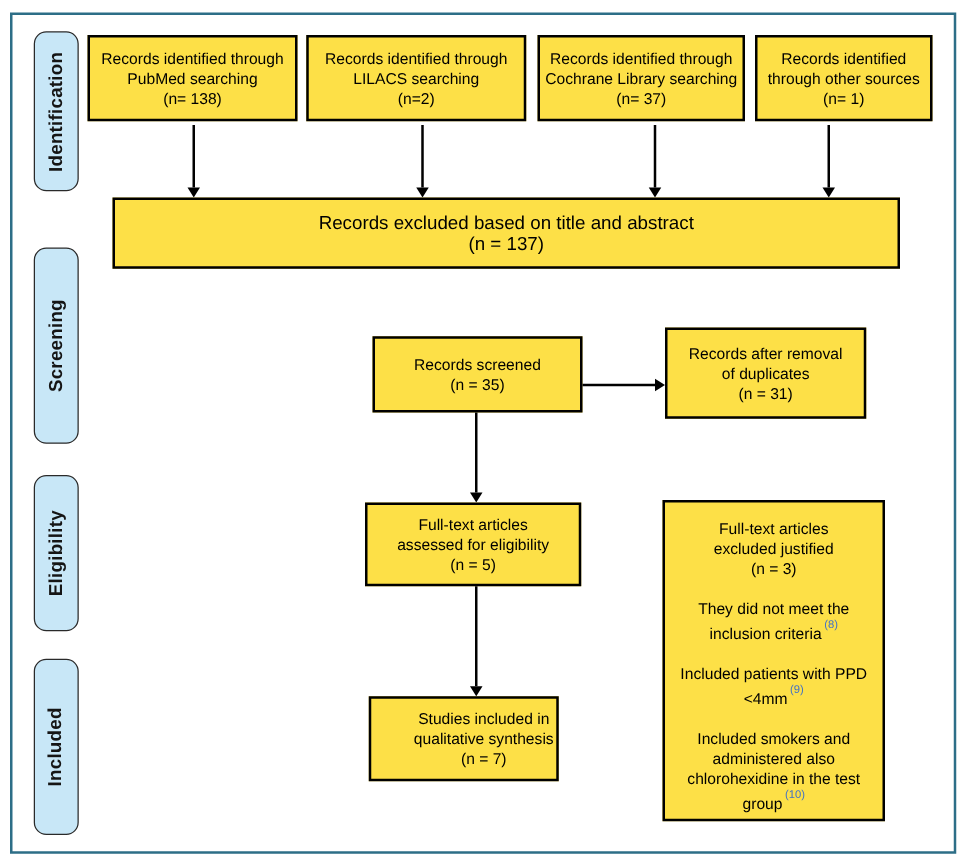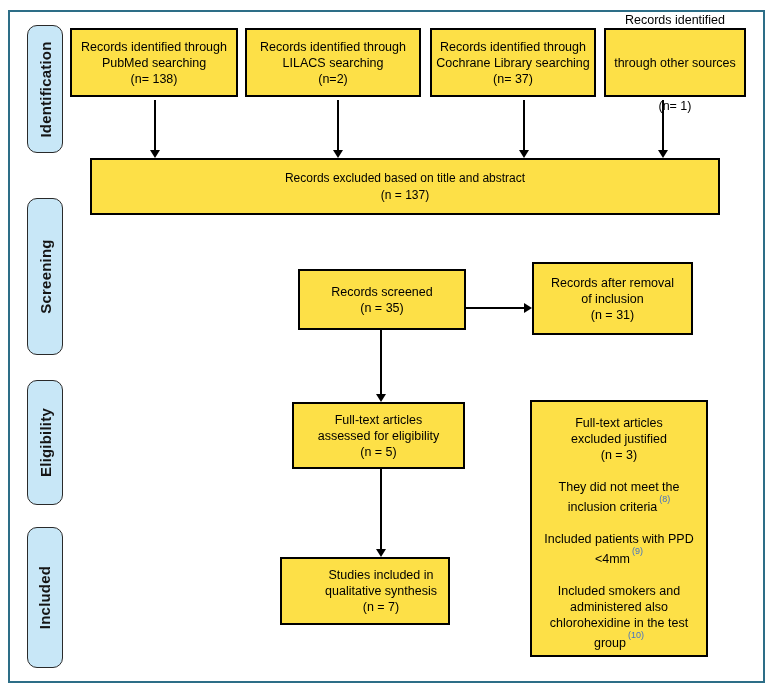--- a/index.html
+++ b/index.html
@@ -63,7 +63,7 @@
     <p>Cochrane Library searching</p>
     <p>(n= 37)</p>
   </div>
-  <div class="box" style="left:604px;top:28px;width:142px;height:69px;gap:27px;">
+  <div class="box" style="left:604px;top:28px;width:142px;height:69px;">
     <p>Records identified</p>
     <p>through other sources</p>
     <p>(n= 1)</p>

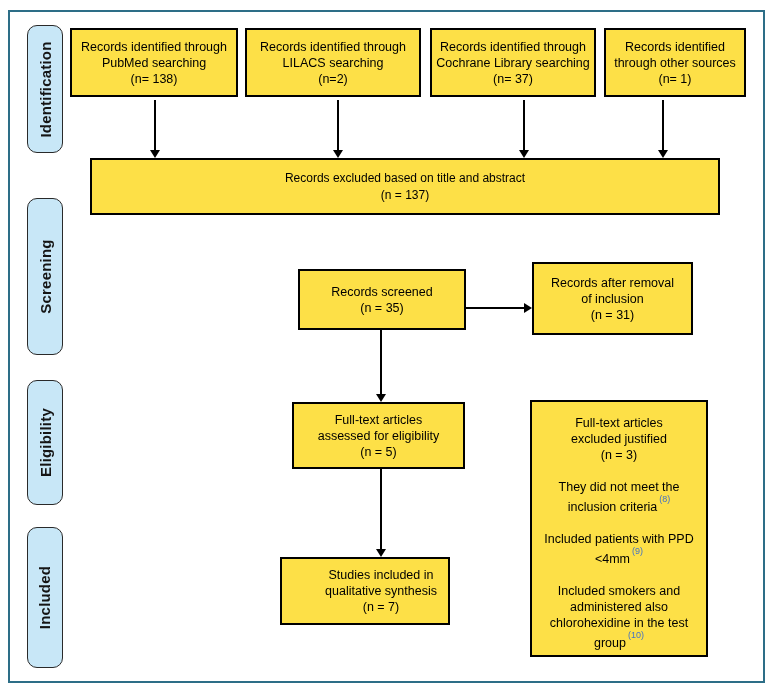--- a/index.html
+++ b/index.html
@@ -15,7 +15,7 @@
   .box{position:absolute;background:#fde047;border:2px solid #000;box-sizing:border-box;
        display:flex;flex-direction:column;align-items:center;justify-content:center;
        text-align:center;font-size:12.5px;line-height:16px;}
-  .box.wide{font-size:12px;line-height:17px;}
+  .box.wide{font-size:15px;line-height:17px;}
   .box.tall{justify-content:flex-start;padding:13px 8px;gap:16px;}
   .box p{margin:0;}
   .reason{max-width:160px;}

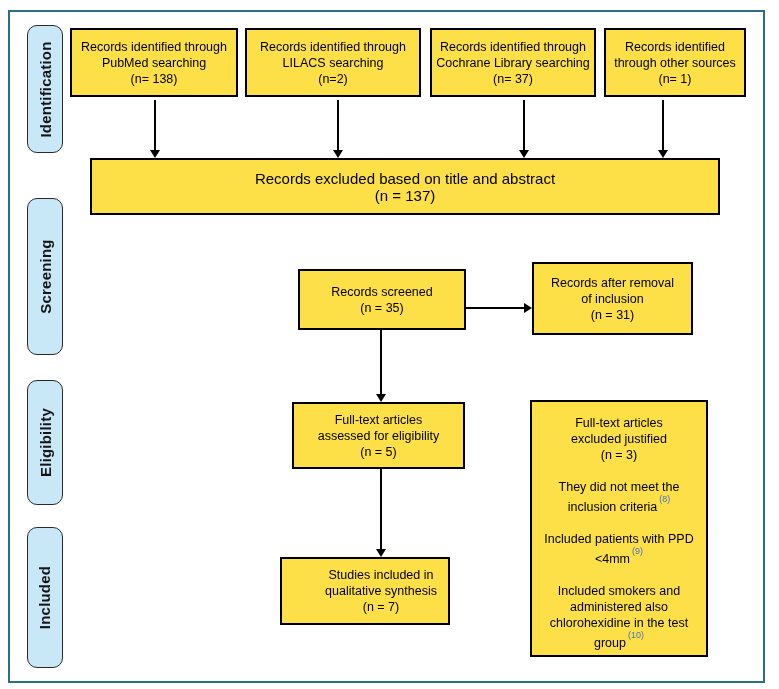--- a/index.html
+++ b/index.html
@@ -86,7 +86,7 @@
   <div class="harrow" style="left:466px;top:307px;width:58px;"></div>
   <div class="box" style="left:532px;top:262px;width:161px;height:73px;">
     <p>Records after removal</p>
-    <p>of inclusion</p>
+    <p>of duplicates</p>
     <p>(n = 31)</p>
   </div>
 

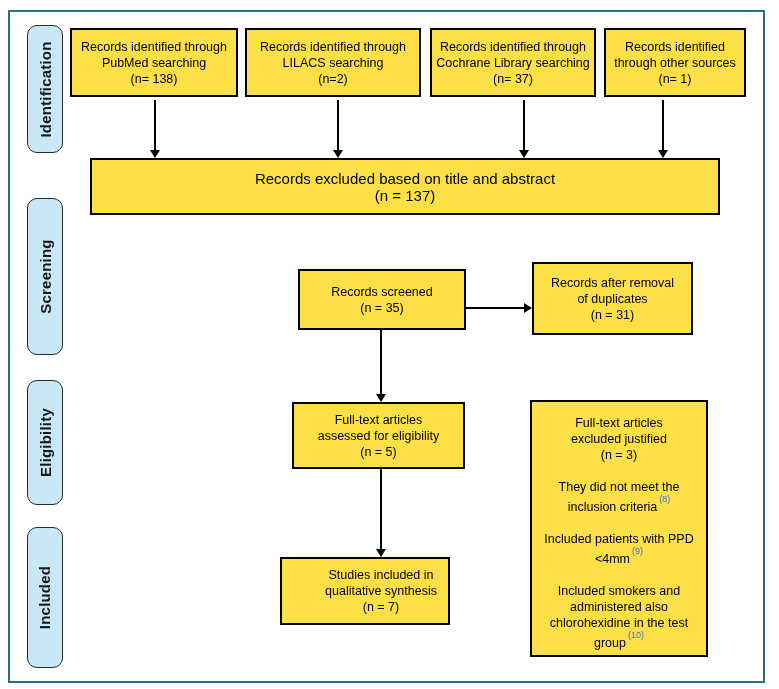--- a/index.html
+++ b/index.html
@@ -117,7 +117,7 @@
 
   <div class="varrow" style="left:380px;top:469px;height:80px;"></div>
 
-  <div class="box" style="left:280px;top:557px;width:170px;height:68px;padding-left:32px;">
+  <div class="box" style="left:295px;top:557px;width:152px;height:68px;padding-left:32px;">
     <p>Studies included in</p>
     <p>qualitative synthesis</p>
     <p>(n = 7)</p>

